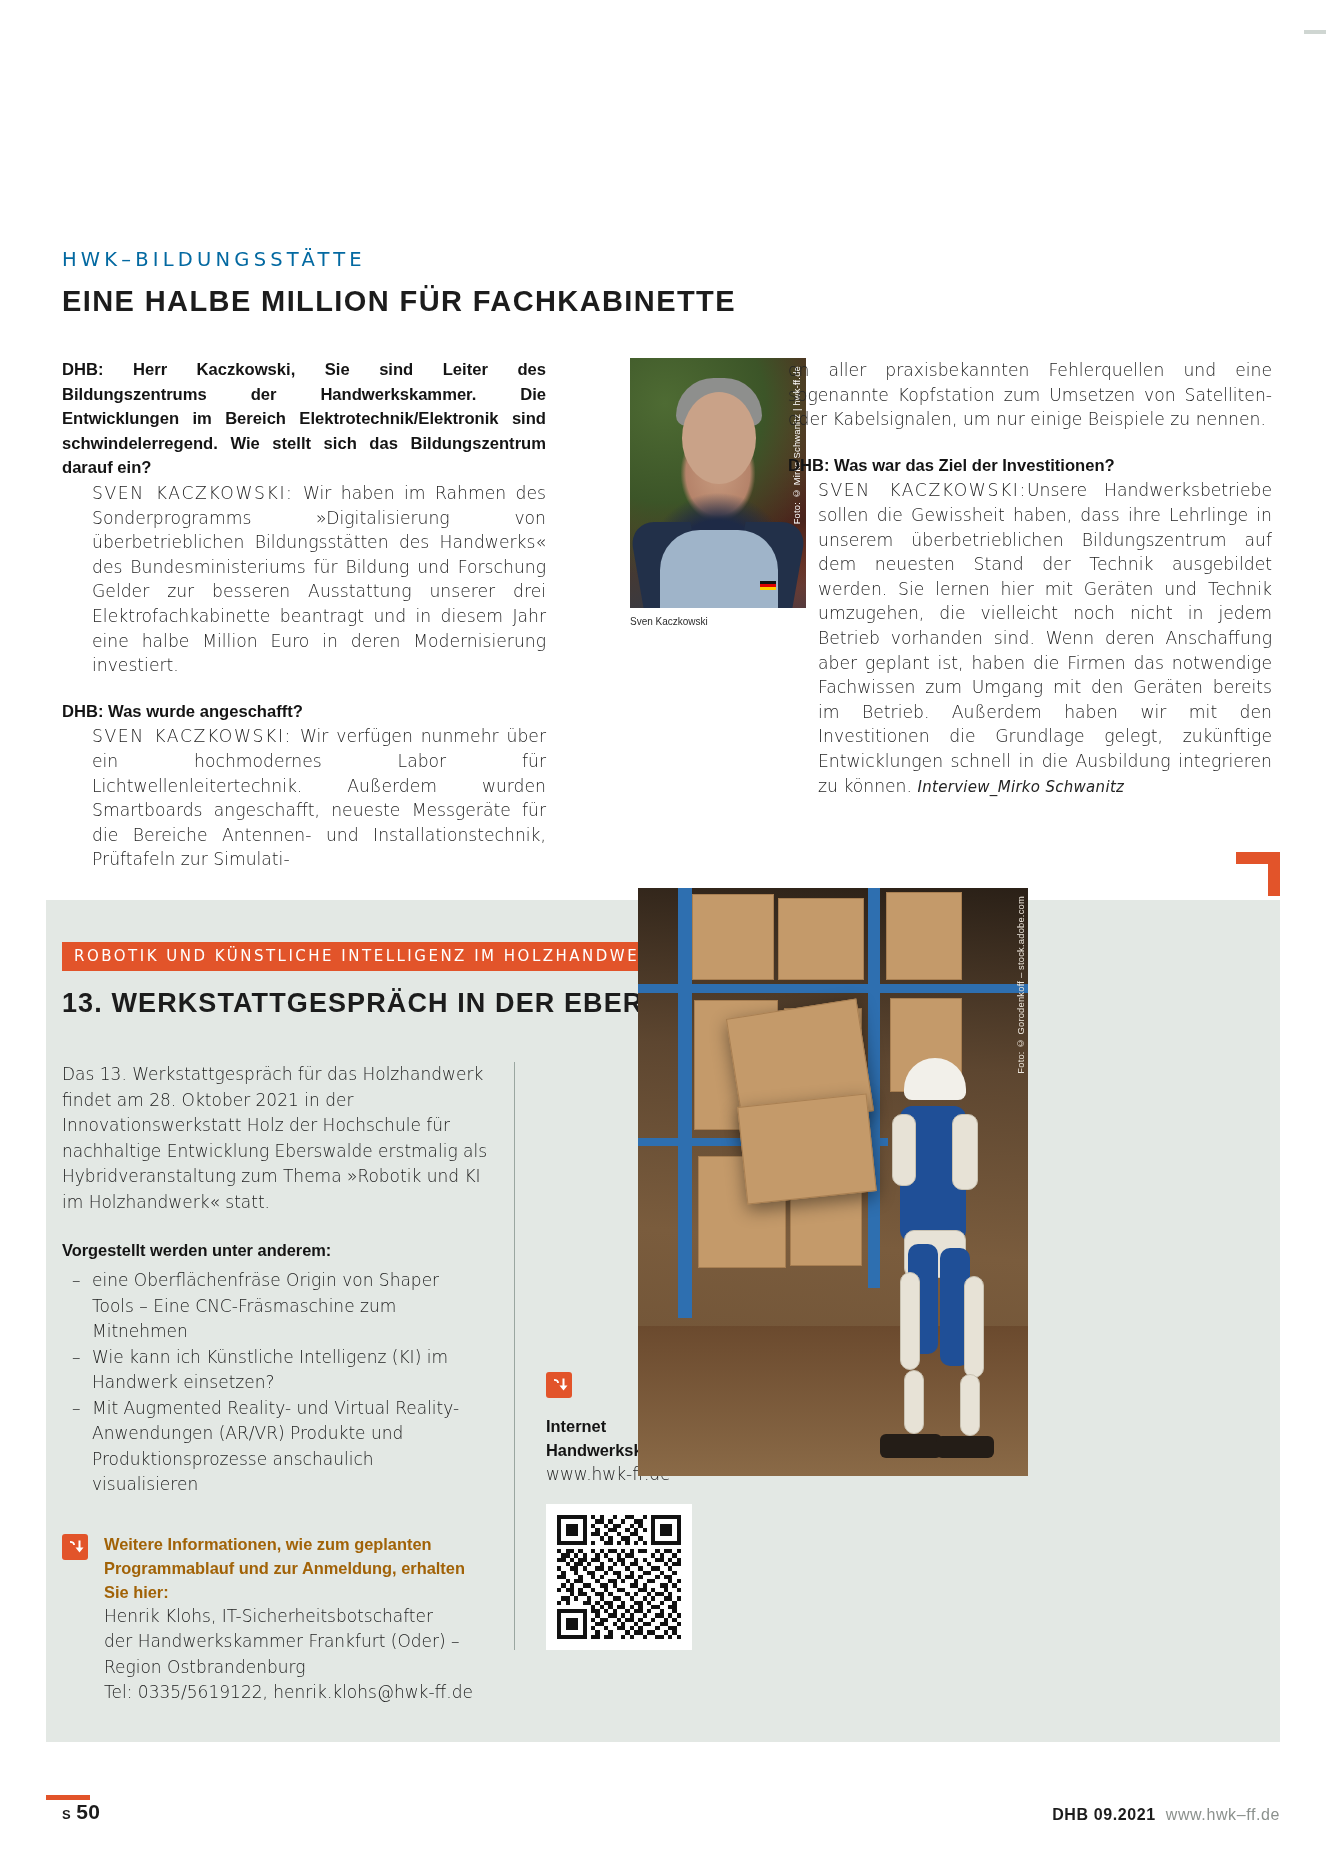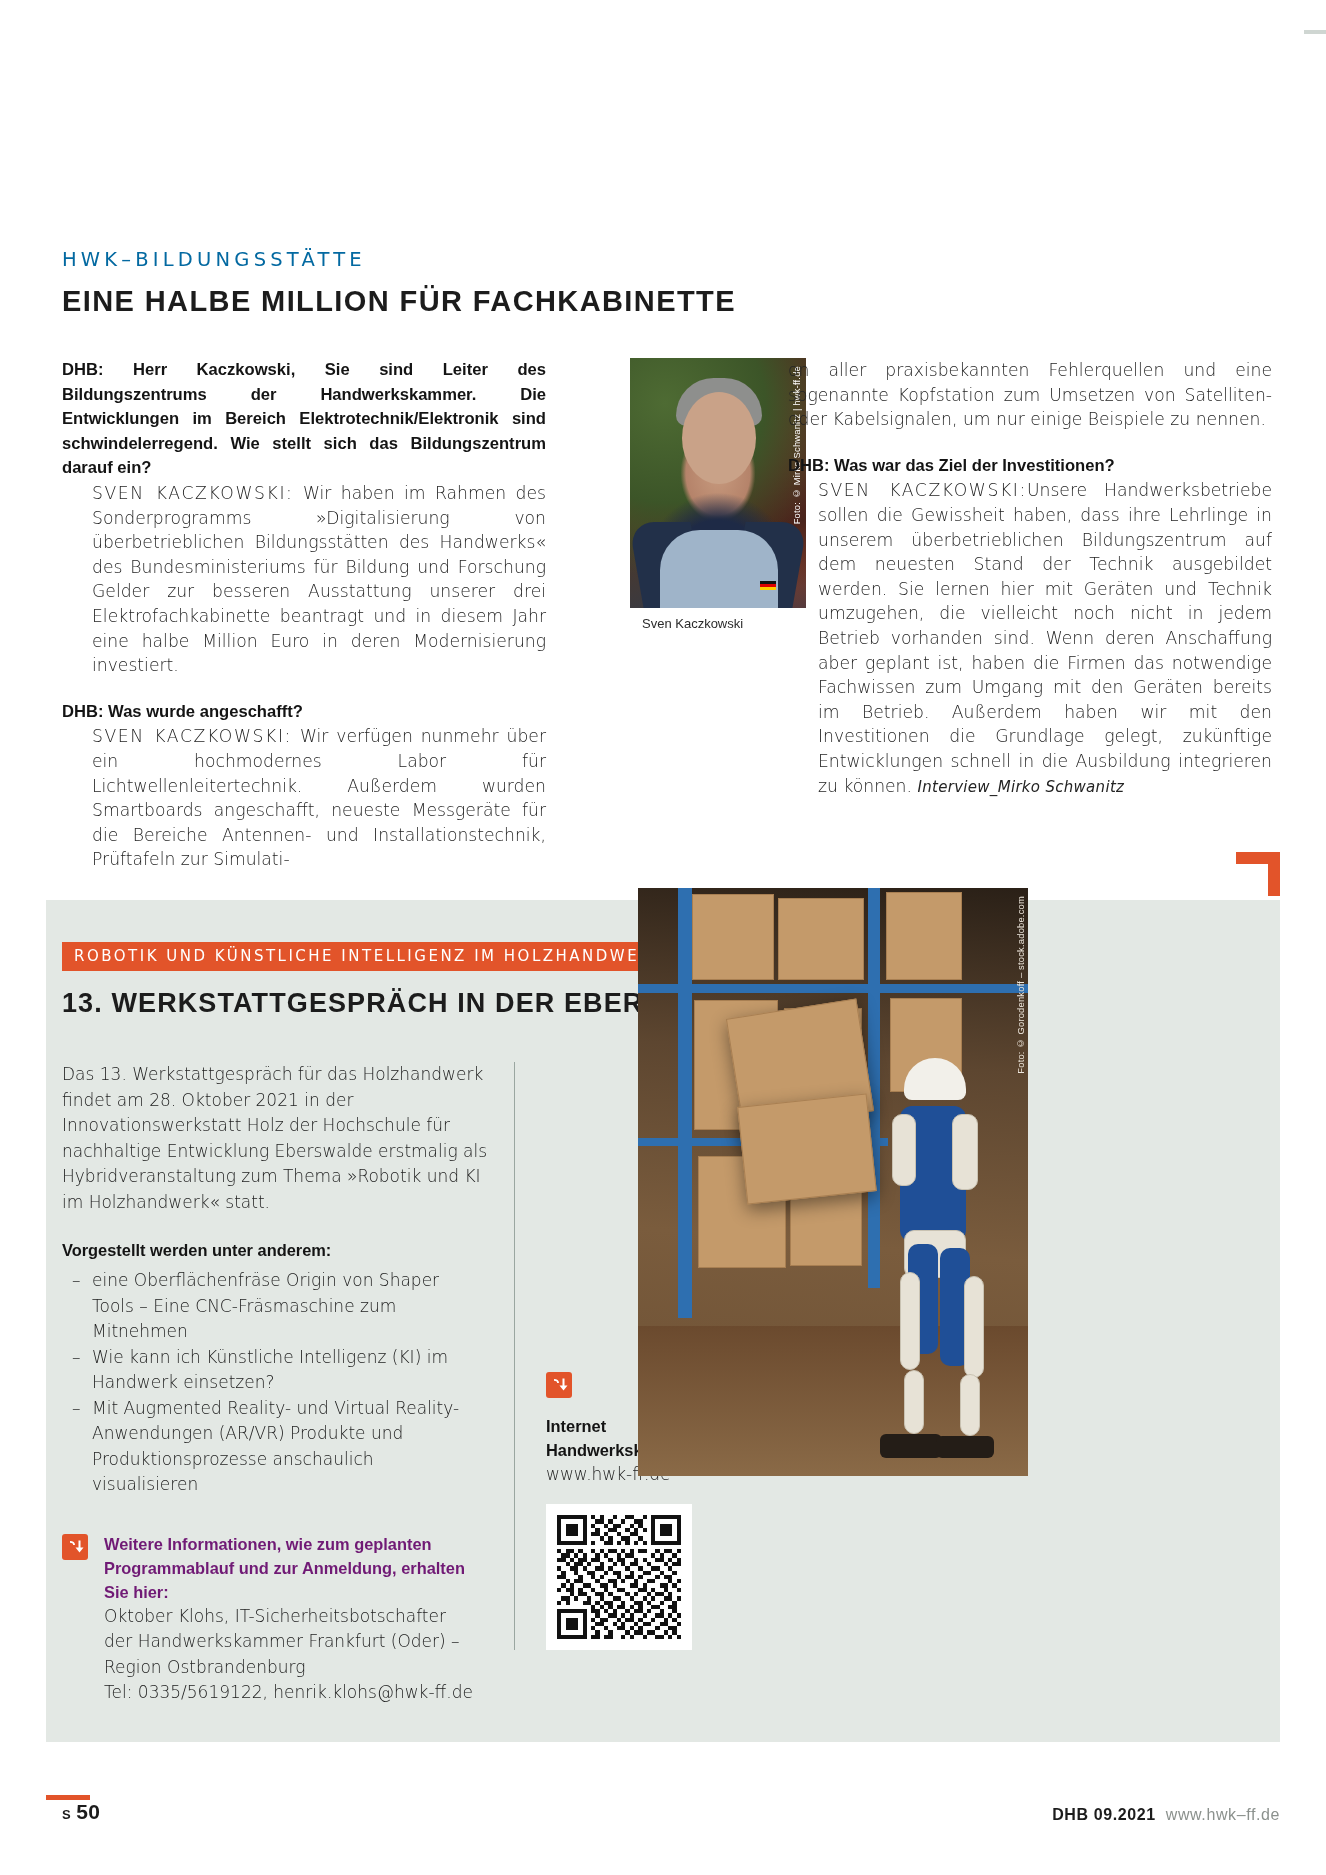--- a/index.html
+++ b/index.html
@@ -92,9 +92,8 @@
     font-family:"Liberation Sans", sans-serif;
   }
   .portrait-cap{
-    margin-top:8px; font-size:13px; color:#2b2b2b;
-    font-family:"Liberation Sans", sans-serif;
-    margin-left:12px;
+    margin-top:8px; font-size:10px; color:#2b2b2b;
+    font-family:"Liberation Sans", sans-serif;
   }
 
   

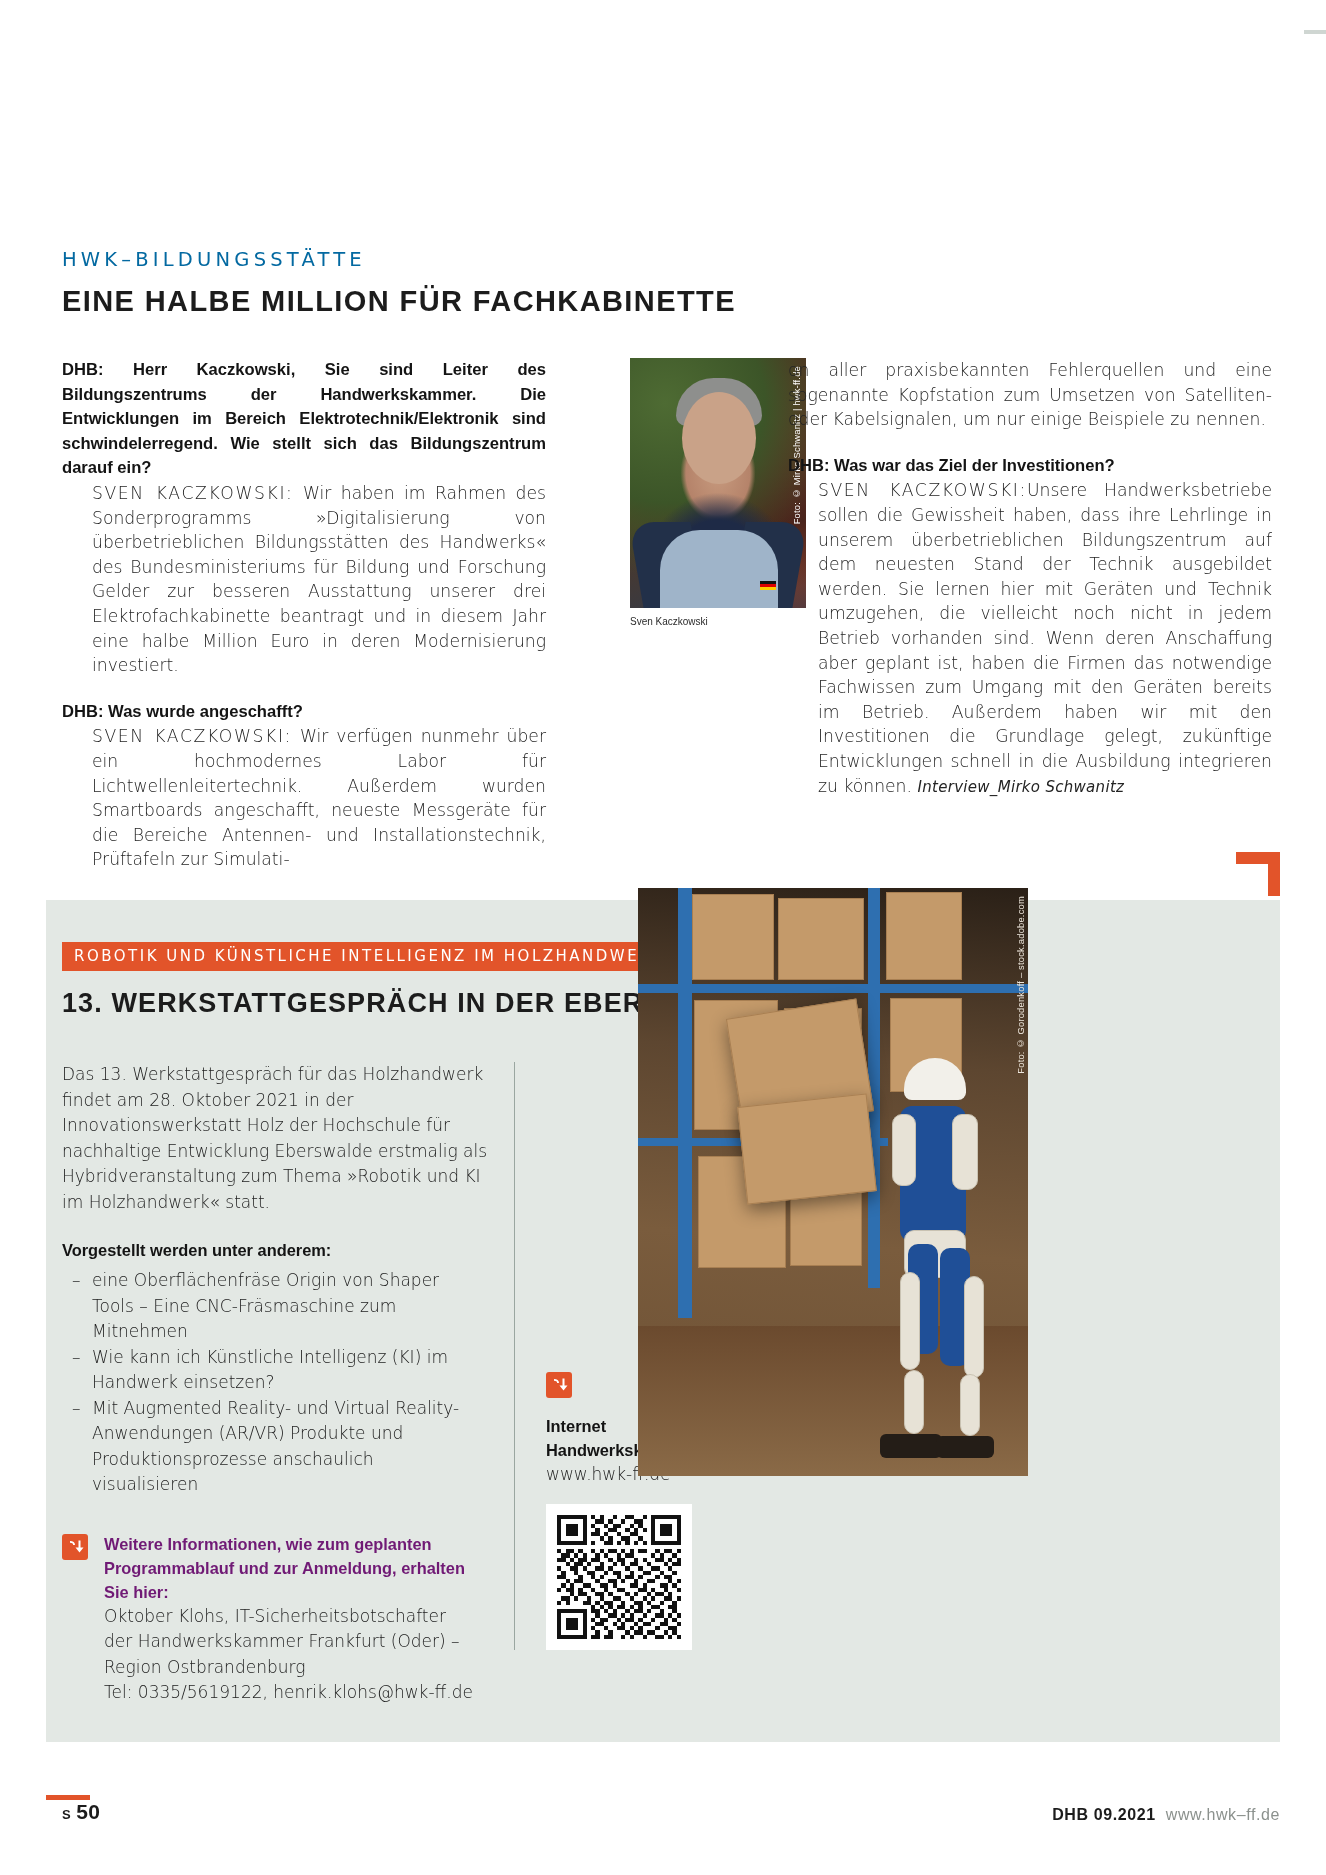--- a/index.html
+++ b/index.html
@@ -144,7 +144,7 @@
   }
   .bird-icon svg{ display:block; }
   .info-strong{
-    margin:0; font-size:16.4px; line-height:24px; font-weight:bold; color:#701a75;
+    margin:0; font-size:16.4px; line-height:24px; font-weight:bold; color:#a16207;
     font-family:"Liberation Sans", sans-serif;
   }
   .info-plain{

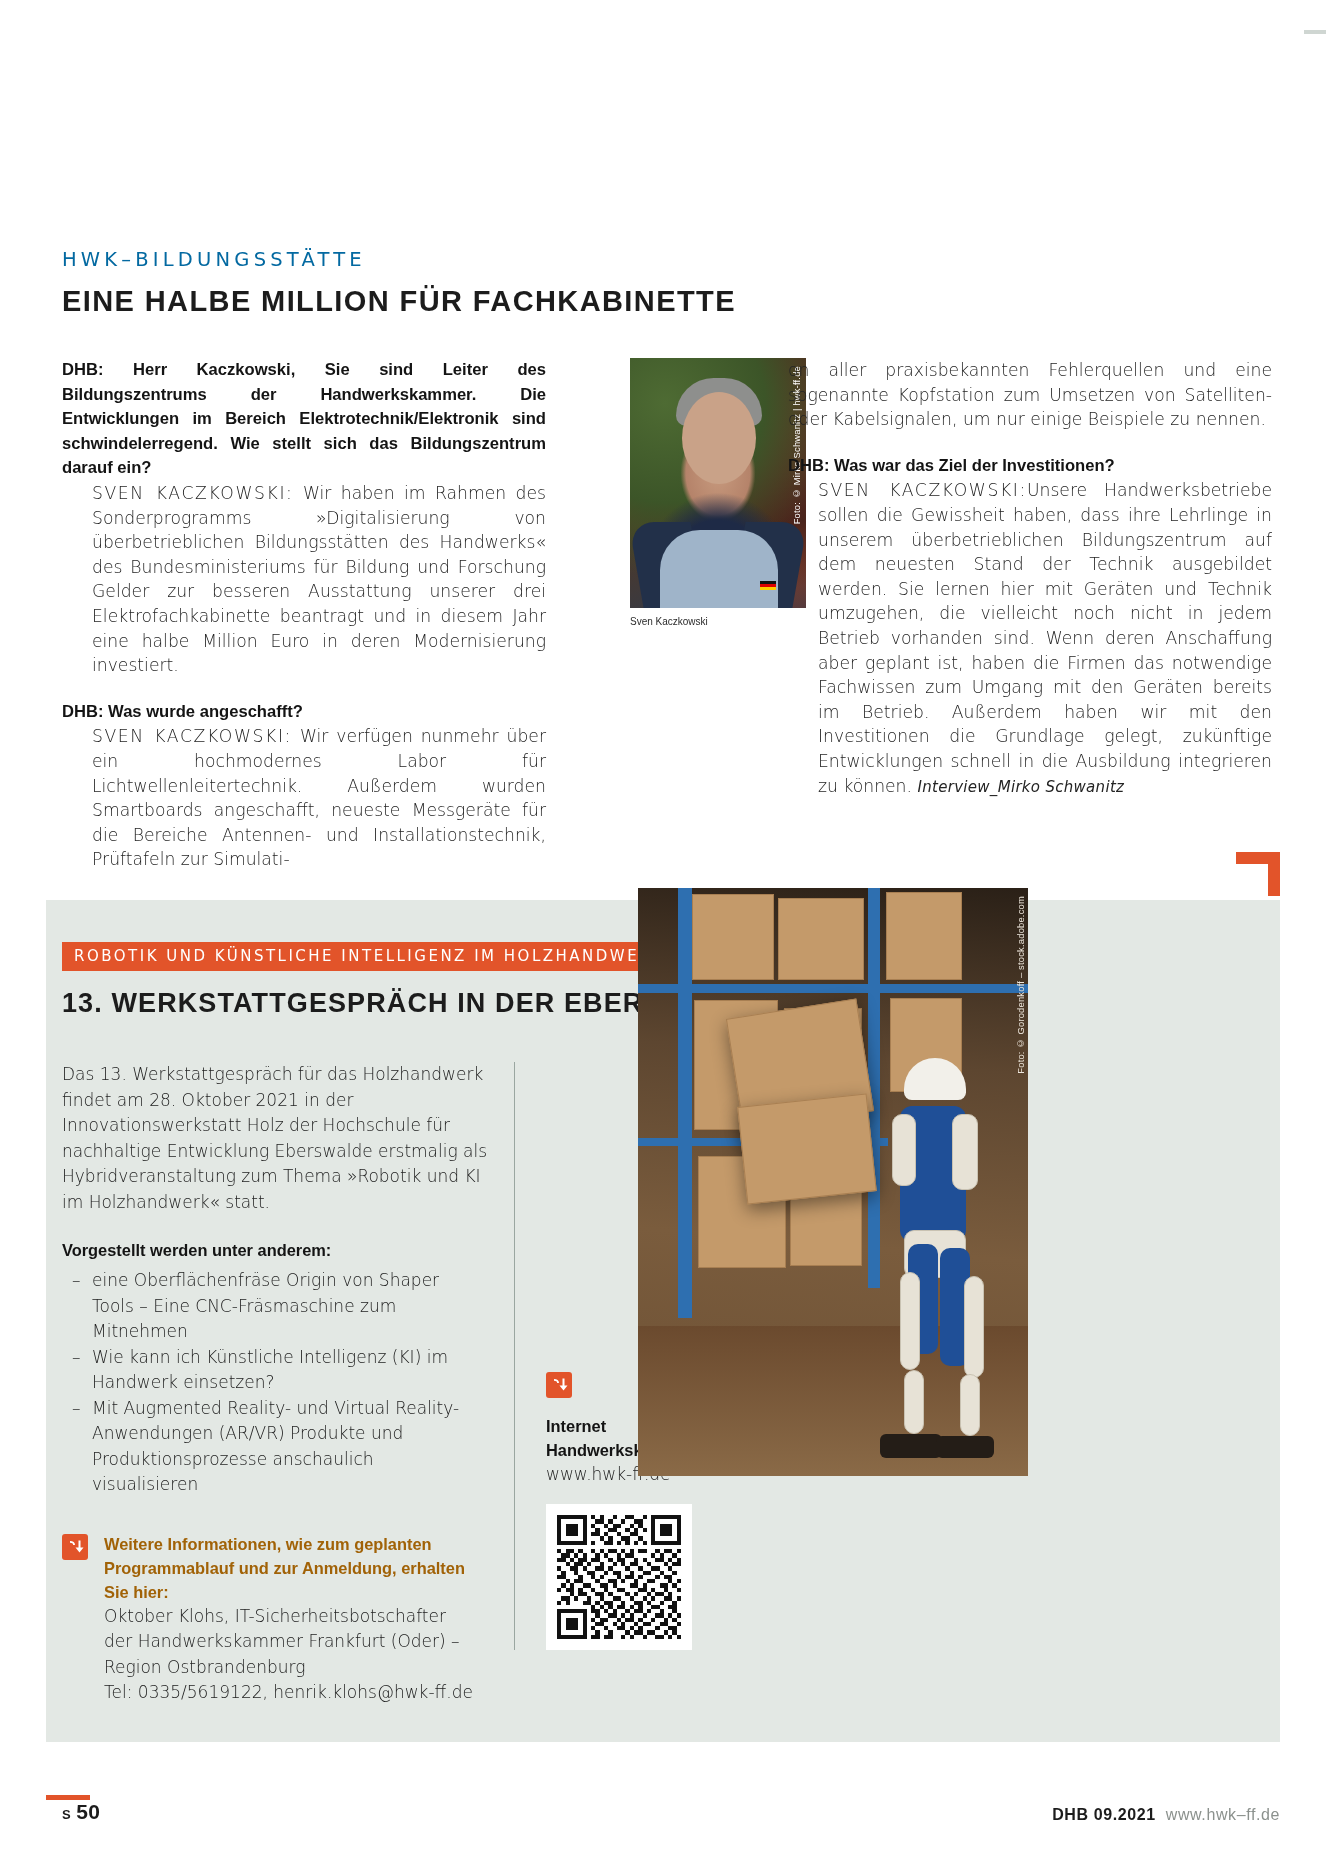--- a/index.html
+++ b/index.html
@@ -297,7 +297,7 @@
           </svg>
         </span>
         <p class="info-strong">Weitere Informationen, wie zum geplanten Programmablauf und zur Anmeldung, erhalten Sie hier:</p>
-        <p class="info-plain">Oktober Klohs, IT-Sicherheitsbotschafter</p>
+        <p class="info-plain">Henrik Klohs, IT-Sicherheitsbotschafter</p>
         <p class="info-plain">der Handwerkskammer Frankfurt (Oder) –</p>
         <p class="info-plain">Region Ostbrandenburg</p>
         <p class="info-plain">Tel: 0335/5619122, henrik.klohs@hwk-ff.de</p>

